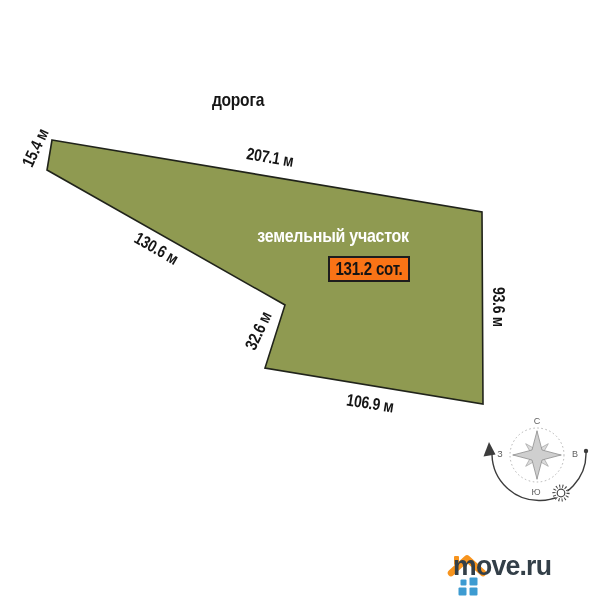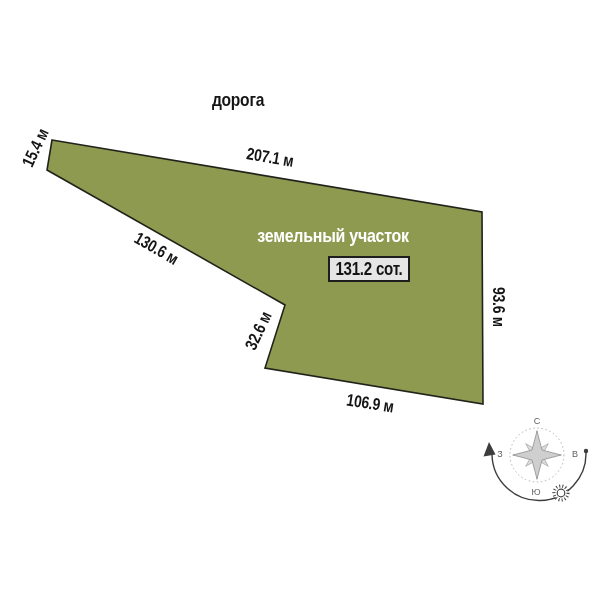--- a/index.html
+++ b/index.html
@@ -21,7 +21,7 @@
   }
   .area-box{
     position:absolute;left:328px;top:256px;width:82px;height:26px;
-    background:#e5e5e5;border:2px solid #1d1d1d;box-sizing:border-box;
+    background:#f97316;border:2px solid #1d1d1d;box-sizing:border-box;
     display:flex;align-items:center;justify-content:center;
   }
   .area-box span{

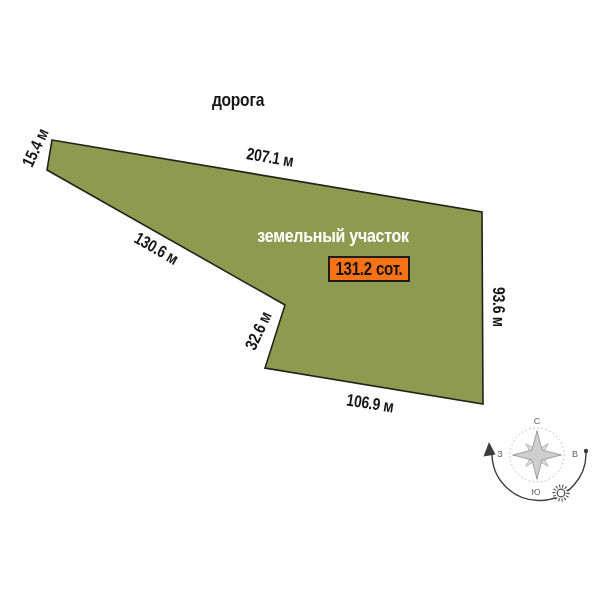--- a/index.html
+++ b/index.html
@@ -83,6 +83,17 @@
     <span>131.2 сот.</span>
   </div>
 
+  <div class="logo">
+    <svg width="40" height="44" viewBox="0 0 40 44">
+      <rect x="7" y="4" width="5" height="9" rx="1" style="fill:var(--logo-roof,#f7941e)"></rect>
+      <path d="M4 21 L20 6.5 L36 21" fill="none" style="stroke:var(--logo-roof,#f7941e)" stroke-width="6.5" stroke-linejoin="round" stroke-linecap="round"></path>
+      <rect x="13.5" y="27.5" width="6" height="6" rx="1" style="fill:var(--logo-windows,#3d9bd1)"></rect>
+      <rect x="22.5" y="25.5" width="8" height="8" rx="1" style="fill:var(--logo-windows,#3d9bd1)"></rect>
+      <rect x="11.5" y="35.5" width="8" height="8" rx="1" style="fill:var(--logo-windows,#3d9bd1)"></rect>
+      <rect x="22.5" y="35.5" width="8" height="8" rx="1" style="fill:var(--logo-windows,#3d9bd1)"></rect>
+    </svg>
+    <span class="logo-text">move.ru</span>
+  </div>
 
 </div>
 

